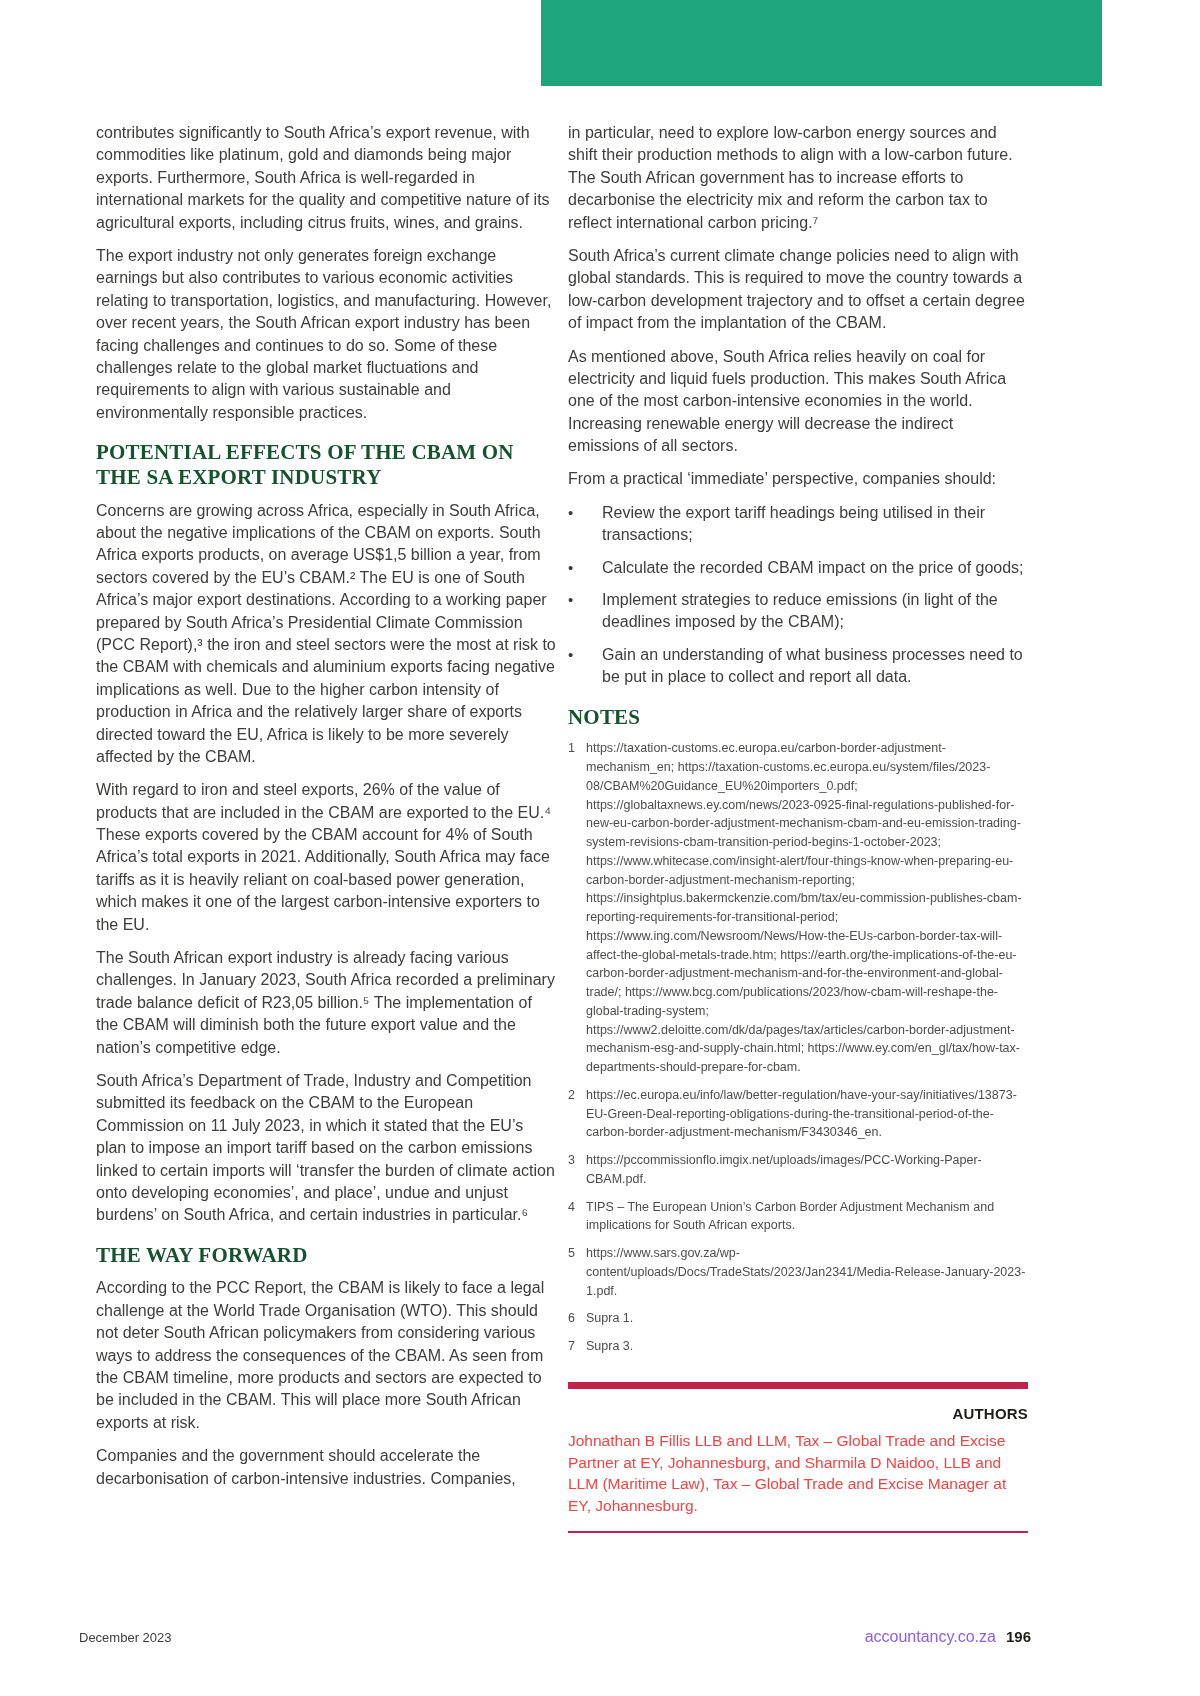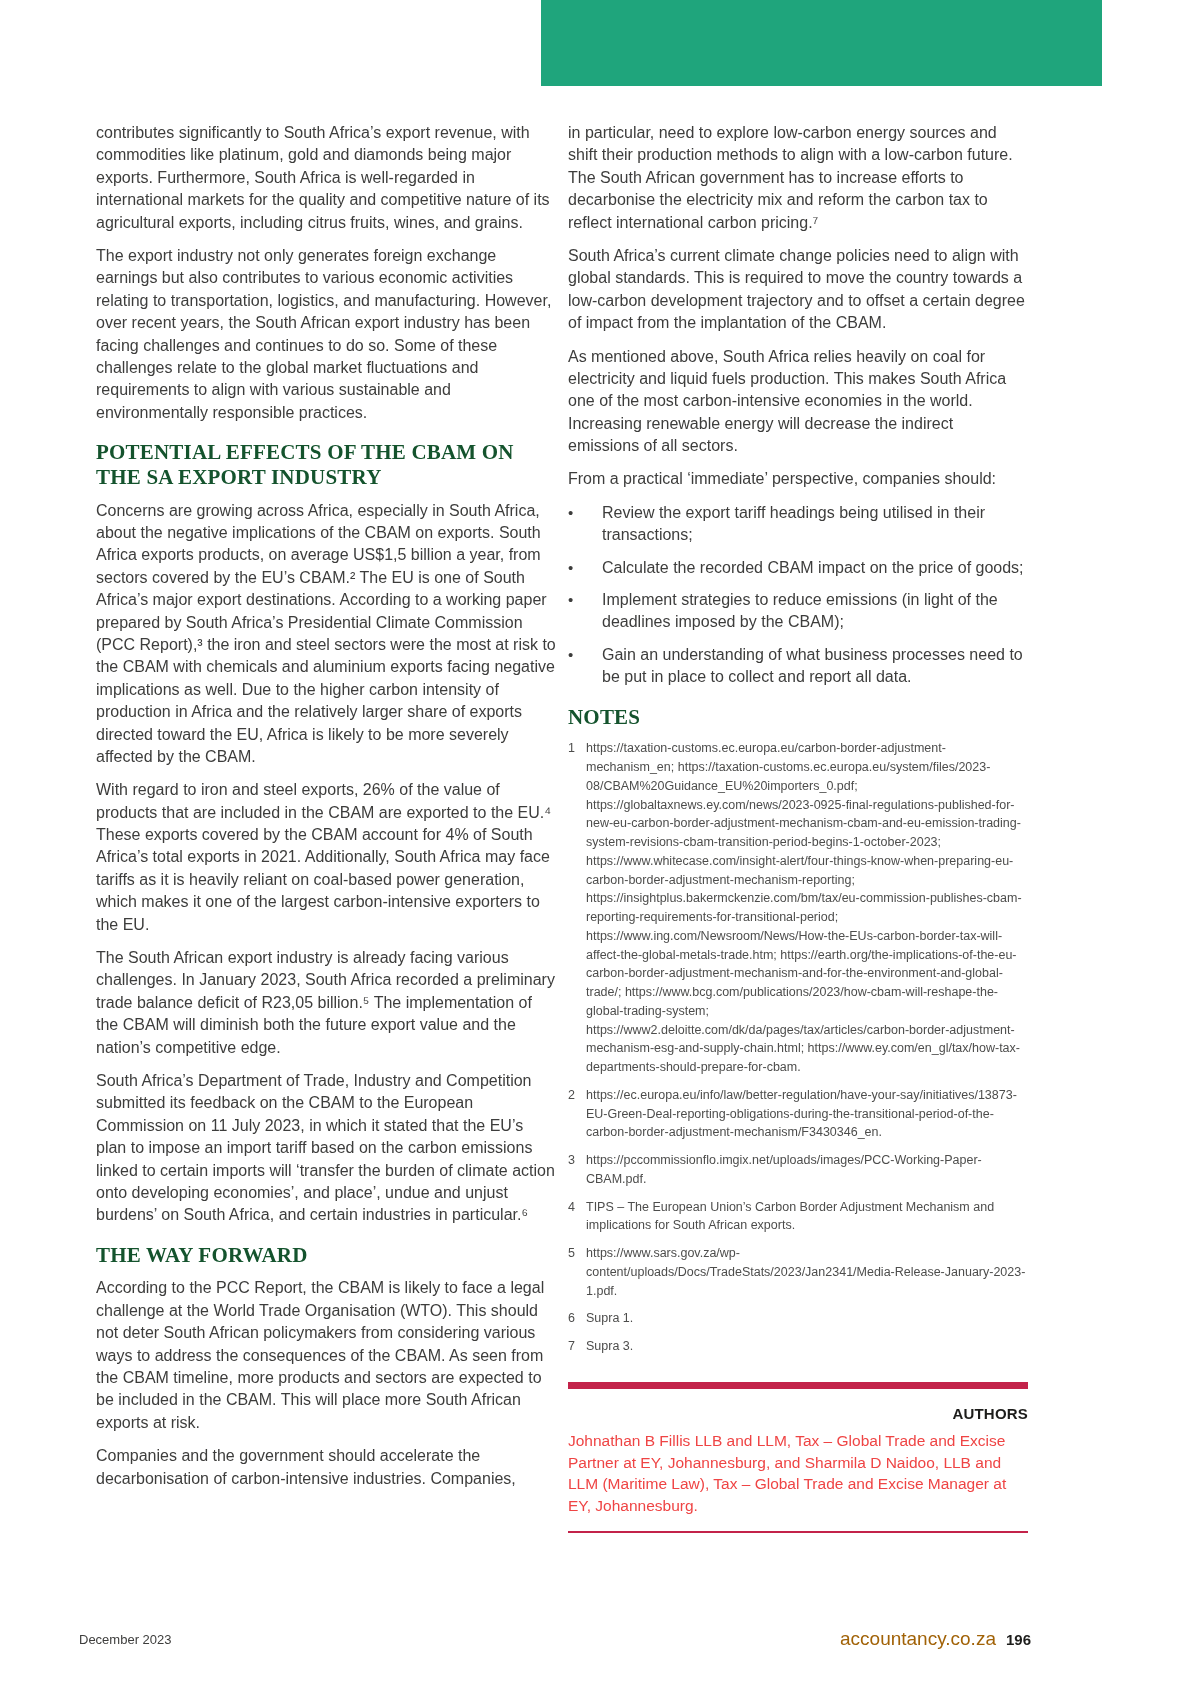--- a/index.html
+++ b/index.html
@@ -115,7 +115,7 @@
     color: #3d3d3c;
     margin-left: 7px;
   }
-  .footer .site { font-size: 19px; color: #a16207; }
+  .footer .site { font-size: 16px; color: #8b5cf6; }
   .footer .page-num {
     font-size: 15px;
     font-weight: bold;

